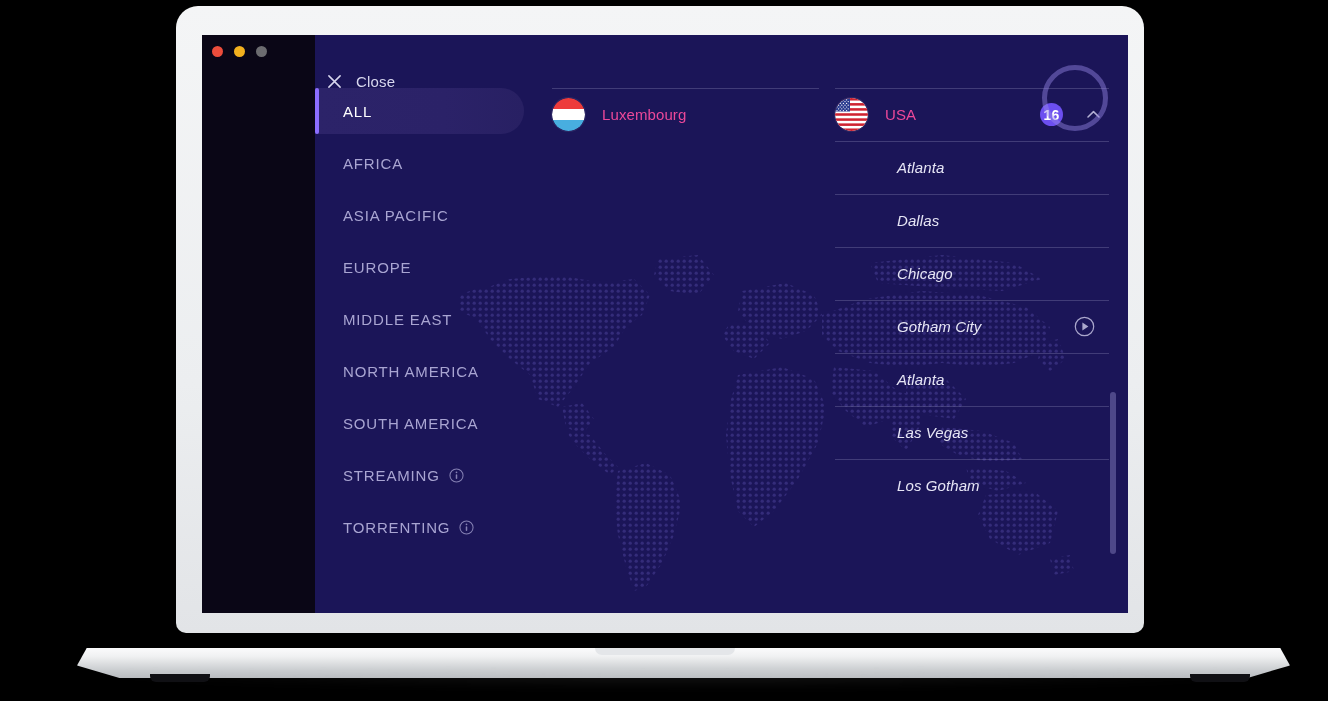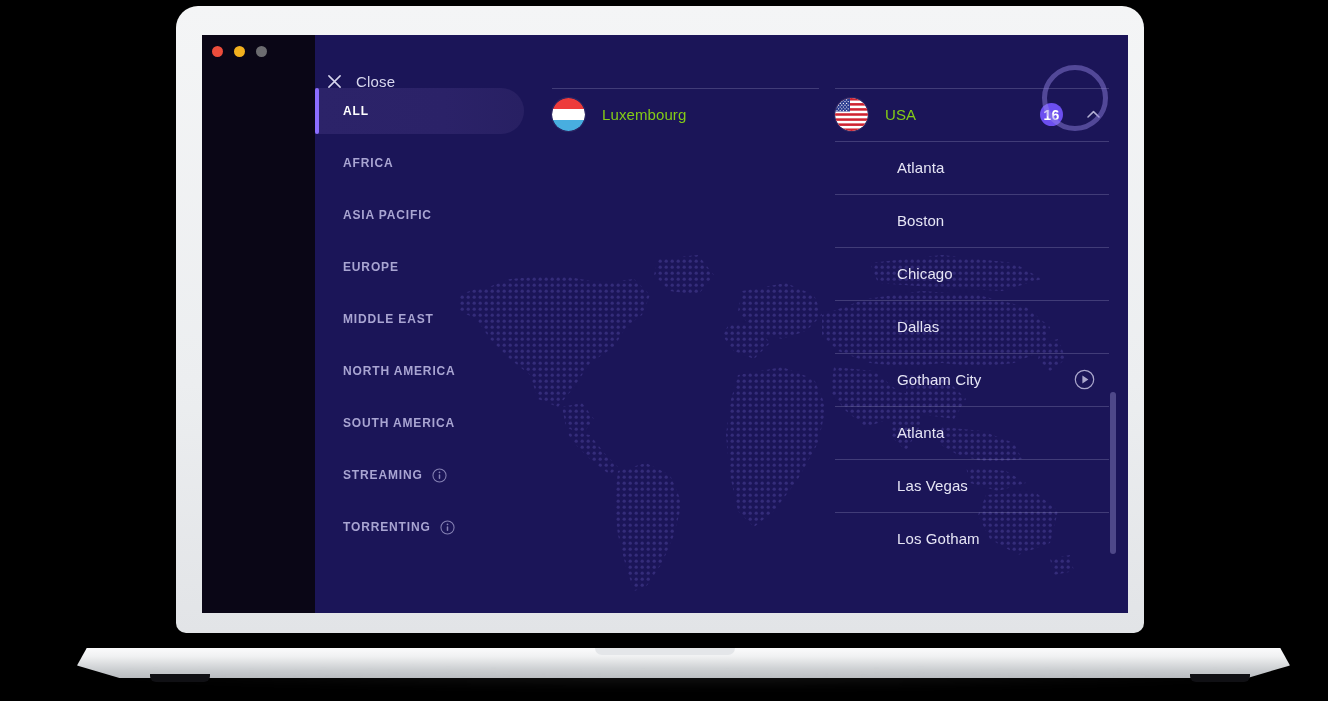--- a/index.html
+++ b/index.html
@@ -75,7 +75,7 @@
   }
   .cat + .cat{margin-top:6px;}
   .cat-label{
-    font-size:12px;font-weight:700;letter-spacing:.85px;color:#a9a5d2;
+    font-size:15px;font-weight:400;letter-spacing:.85px;color:#a9a5d2;
     text-transform:uppercase;white-space:nowrap;
   }
   .cat.active{

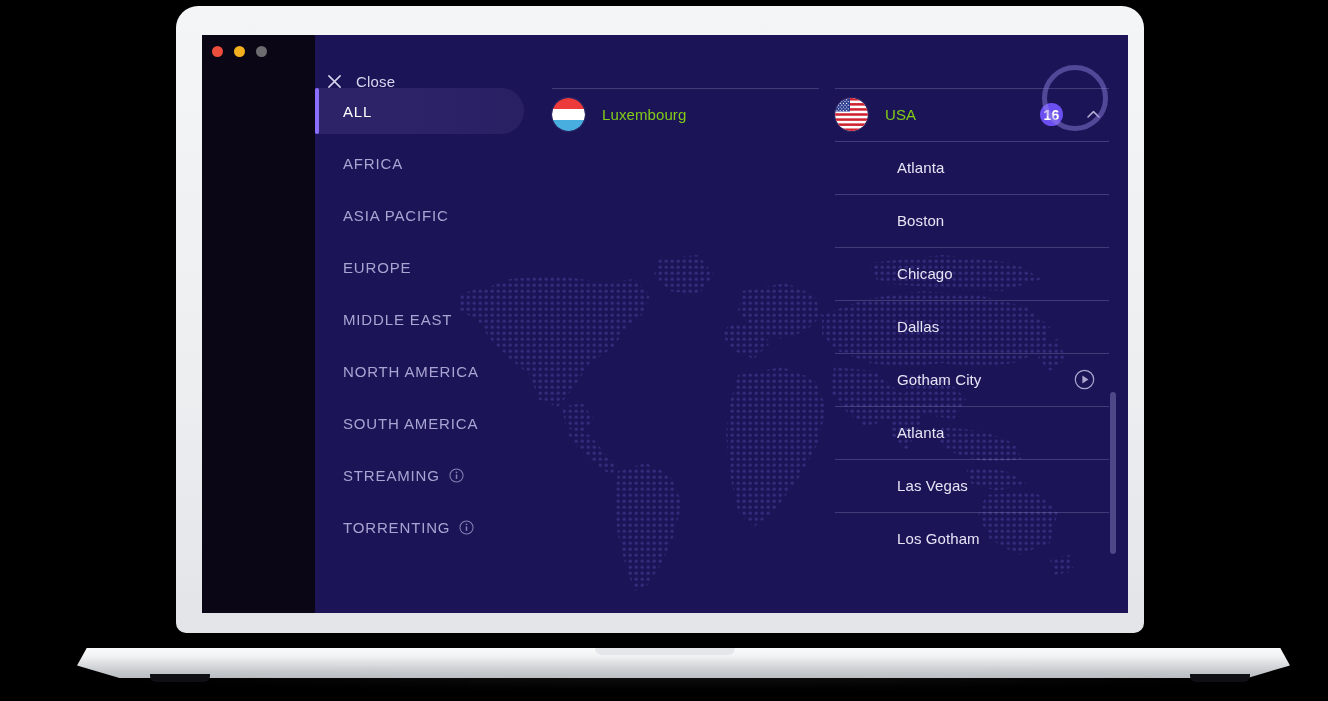--- a/index.html
+++ b/index.html
@@ -106,7 +106,7 @@
     box-shadow:0 0 0 1px rgba(255,255,255,.08);
   }
   .row-name{
-    font-size:15px;color:#84cc16;letter-spacing:.1px;margin-left:17px;white-space:nowrap;
+    font-size:15px;color:#ec4899;letter-spacing:.1px;margin-left:17px;white-space:nowrap;
   }
   .city-row{height:53px;display:flex;align-items:center;position:relative;cursor:pointer;}
   .city-row:before{

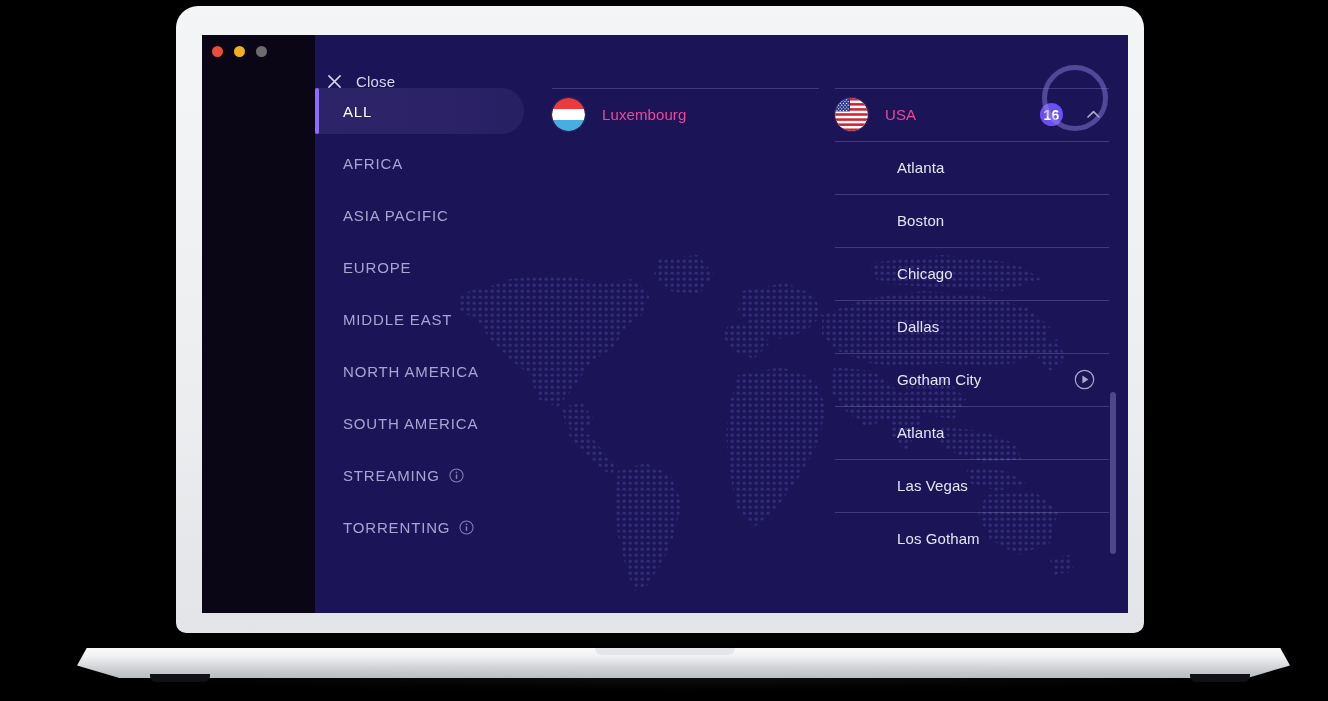--- a/index.html
+++ b/index.html
@@ -108,7 +108,7 @@
   .row-name{
     font-size:15px;color:#ec4899;letter-spacing:.1px;margin-left:17px;white-space:nowrap;
   }
-  .city-row{height:53px;display:flex;align-items:center;position:relative;cursor:pointer;}
+  .city-row{height:53px;display:flex;align-items:center;position:relative;cursor:pointer;font-style:italic;}
   .city-row:before{
     content:"";position:absolute;left:0;right:8px;top:0;height:1px;
     background:rgba(175,172,214,.26);

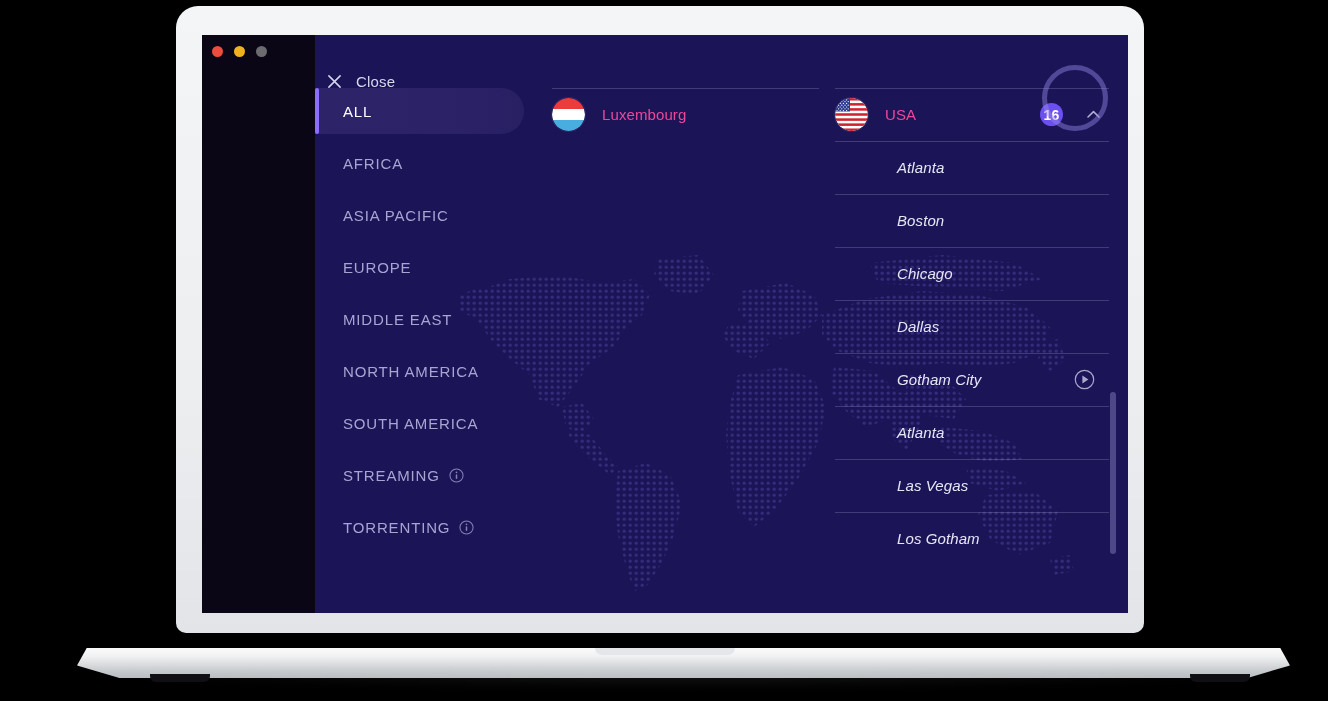--- a/index.html
+++ b/index.html
@@ -343,9 +343,6 @@
           <span class="city-name">Atlanta</span>
         </div>
         <div class="city-row">
-          <span class="city-name">Boston</span>
-        </div>
-        <div class="city-row">
           <span class="city-name">Chicago</span>
         </div>
         <div class="city-row">

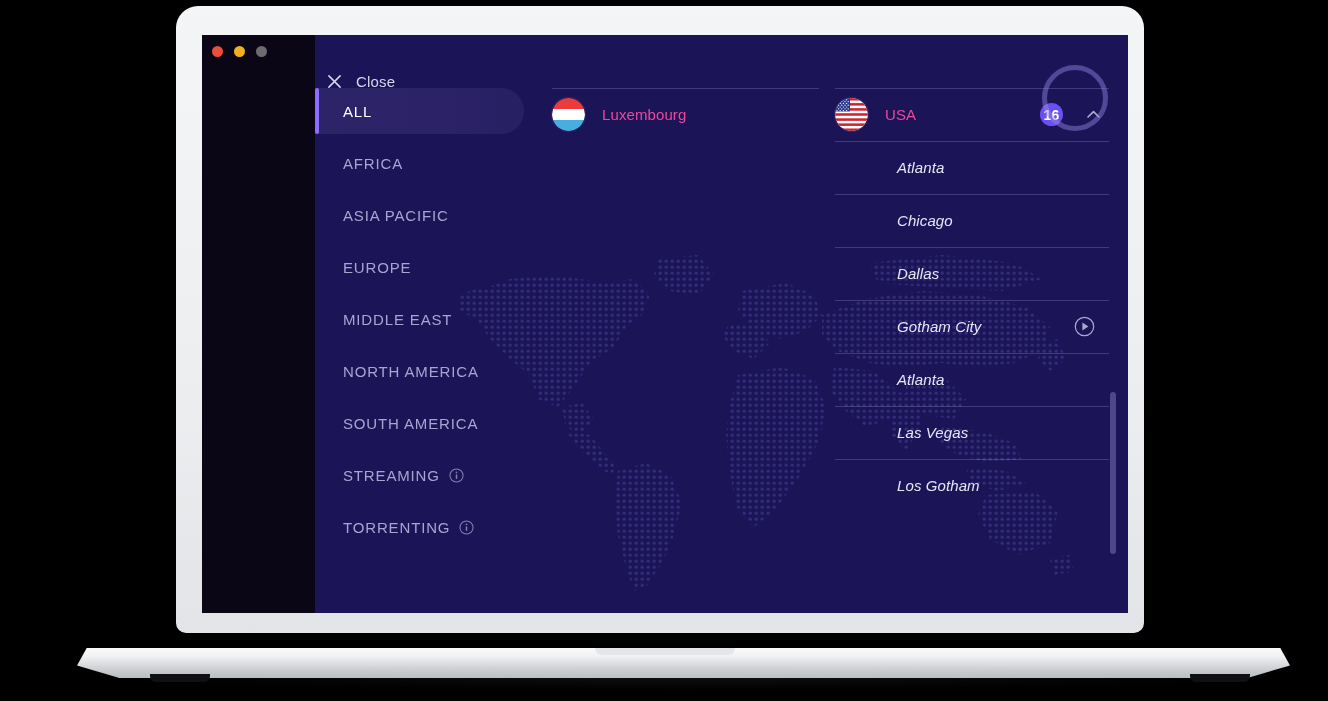--- a/index.html
+++ b/index.html
@@ -343,10 +343,10 @@
           <span class="city-name">Atlanta</span>
         </div>
         <div class="city-row">
+          <span class="city-name">Dallas</span>
+        </div>
+        <div class="city-row">
           <span class="city-name">Chicago</span>
-        </div>
-        <div class="city-row">
-          <span class="city-name">Dallas</span>
         </div>
         <div class="city-row">
           <span class="city-name">Gotham City</span>

